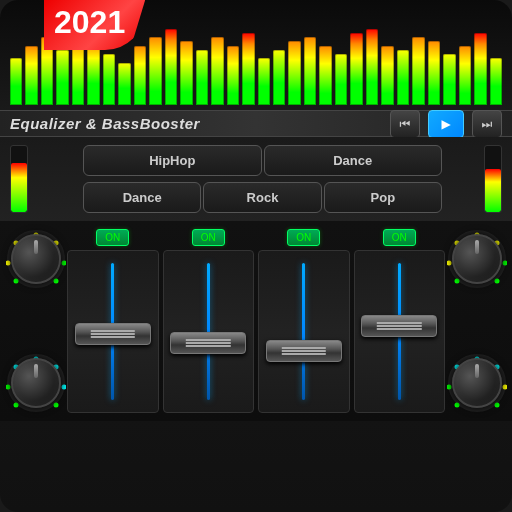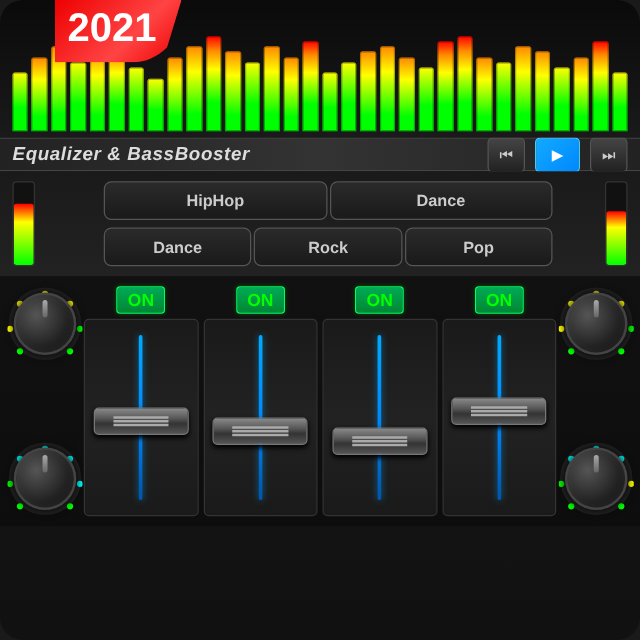--- a/index.html
+++ b/index.html
@@ -214,8 +214,8 @@
       border: 1px solid #0f6;
       border-radius: 3px;
       color: #0f0;
-      font-size: 14px;
-      font-weight: bold;
+      font-size: 10px;
+      font-weight: normal;
       padding: 2px 8px;
       cursor: pointer;
       box-shadow: 0 0 4px #0f04;

